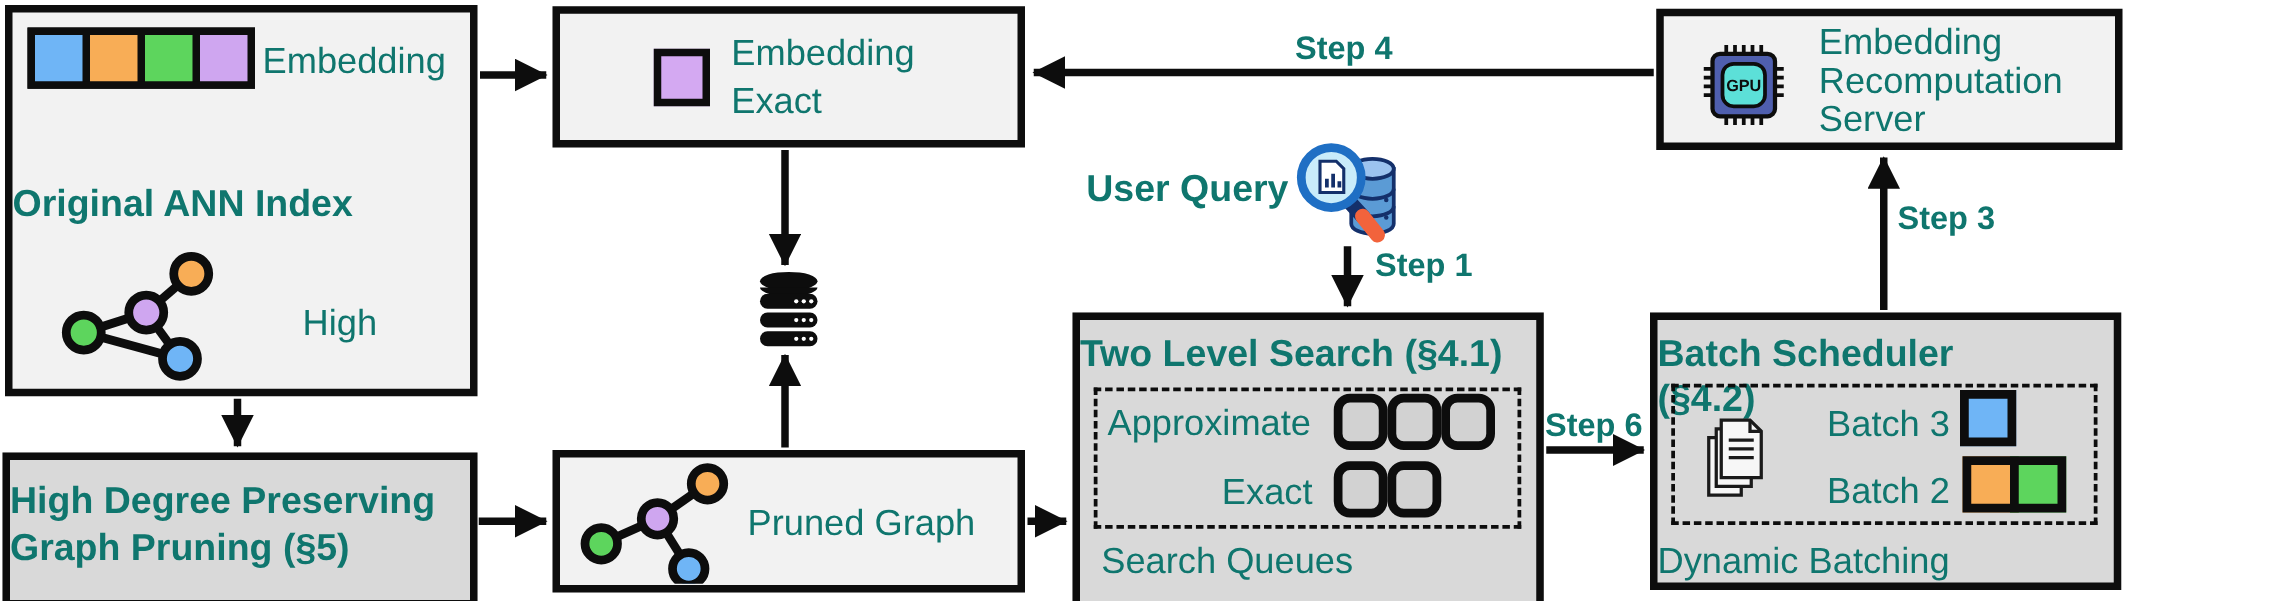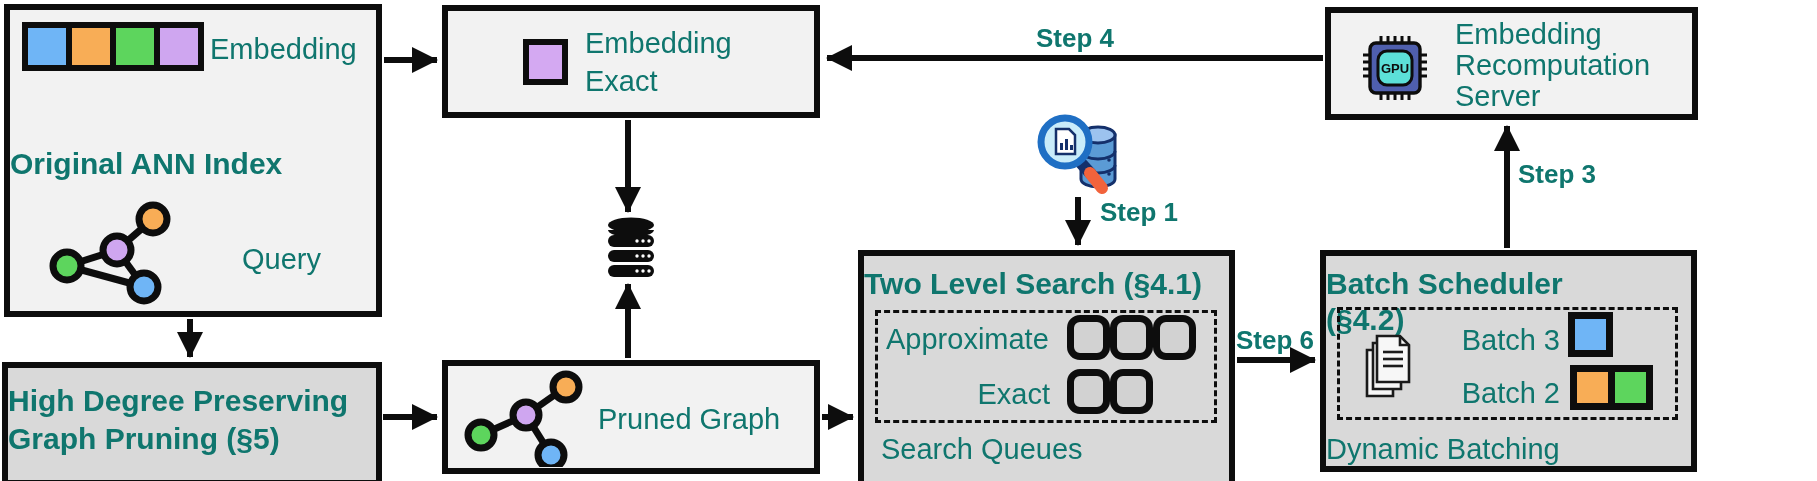--- a/index.html
+++ b/index.html
@@ -127,6 +127,7 @@
     <div class="abs t29 center" style="left:150px;top:36px;width:200px;">Pruned Graph</div>
   </div>
 
+  <div class="abs t30 bold" style="left:869px;top:134px;">User Query</div>
   <svg class="abs" style="left:1036px;top:110px;" width="86" height="90" viewBox="0 0 86 90">
 
     <g stroke="#14306b" stroke-width="3" fill="#5b9bd5">

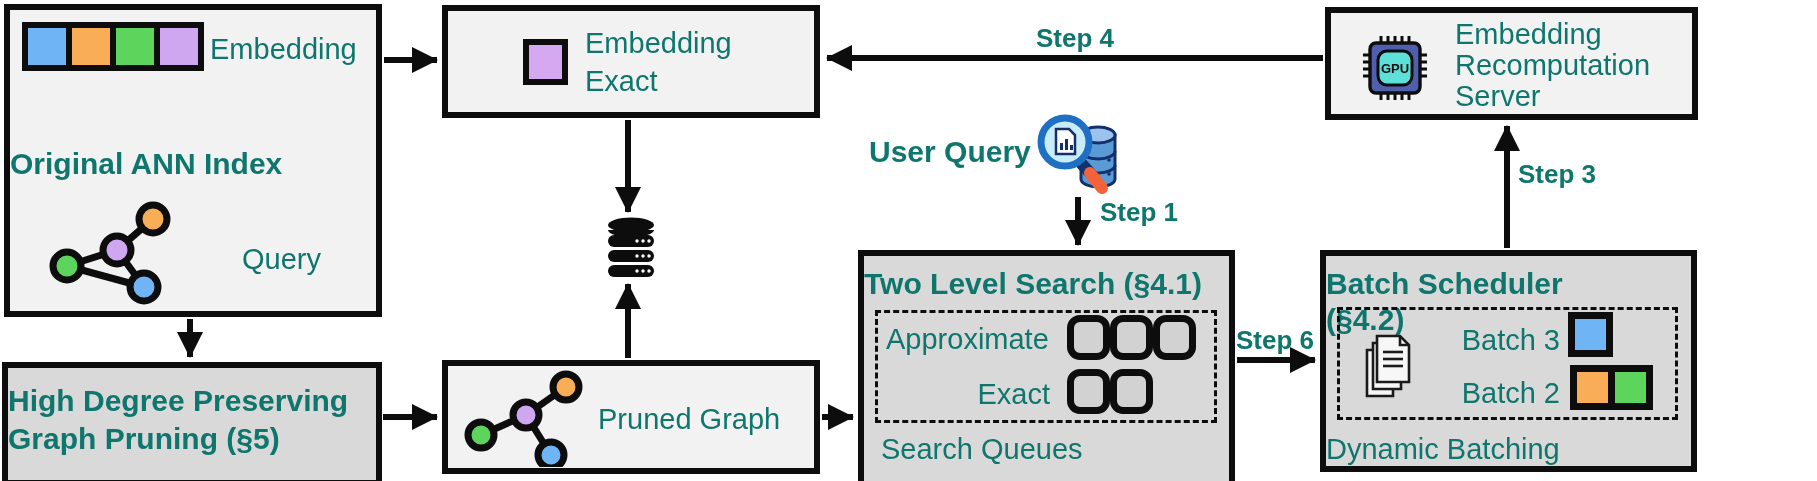--- a/index.html
+++ b/index.html
@@ -71,7 +71,7 @@
         <circle cx="104" cy="94" r="14" fill="#6fb5f6"></circle>
       </g>
     </svg>
-    <div class="abs t29" style="left:232px;top:232px;">Query</div>
+    <div class="abs t29" style="left:232px;top:232px;">High</div>
   </div>
 
   <div class="box dark" style="left:2px;top:362px;width:380px;height:124px;">

